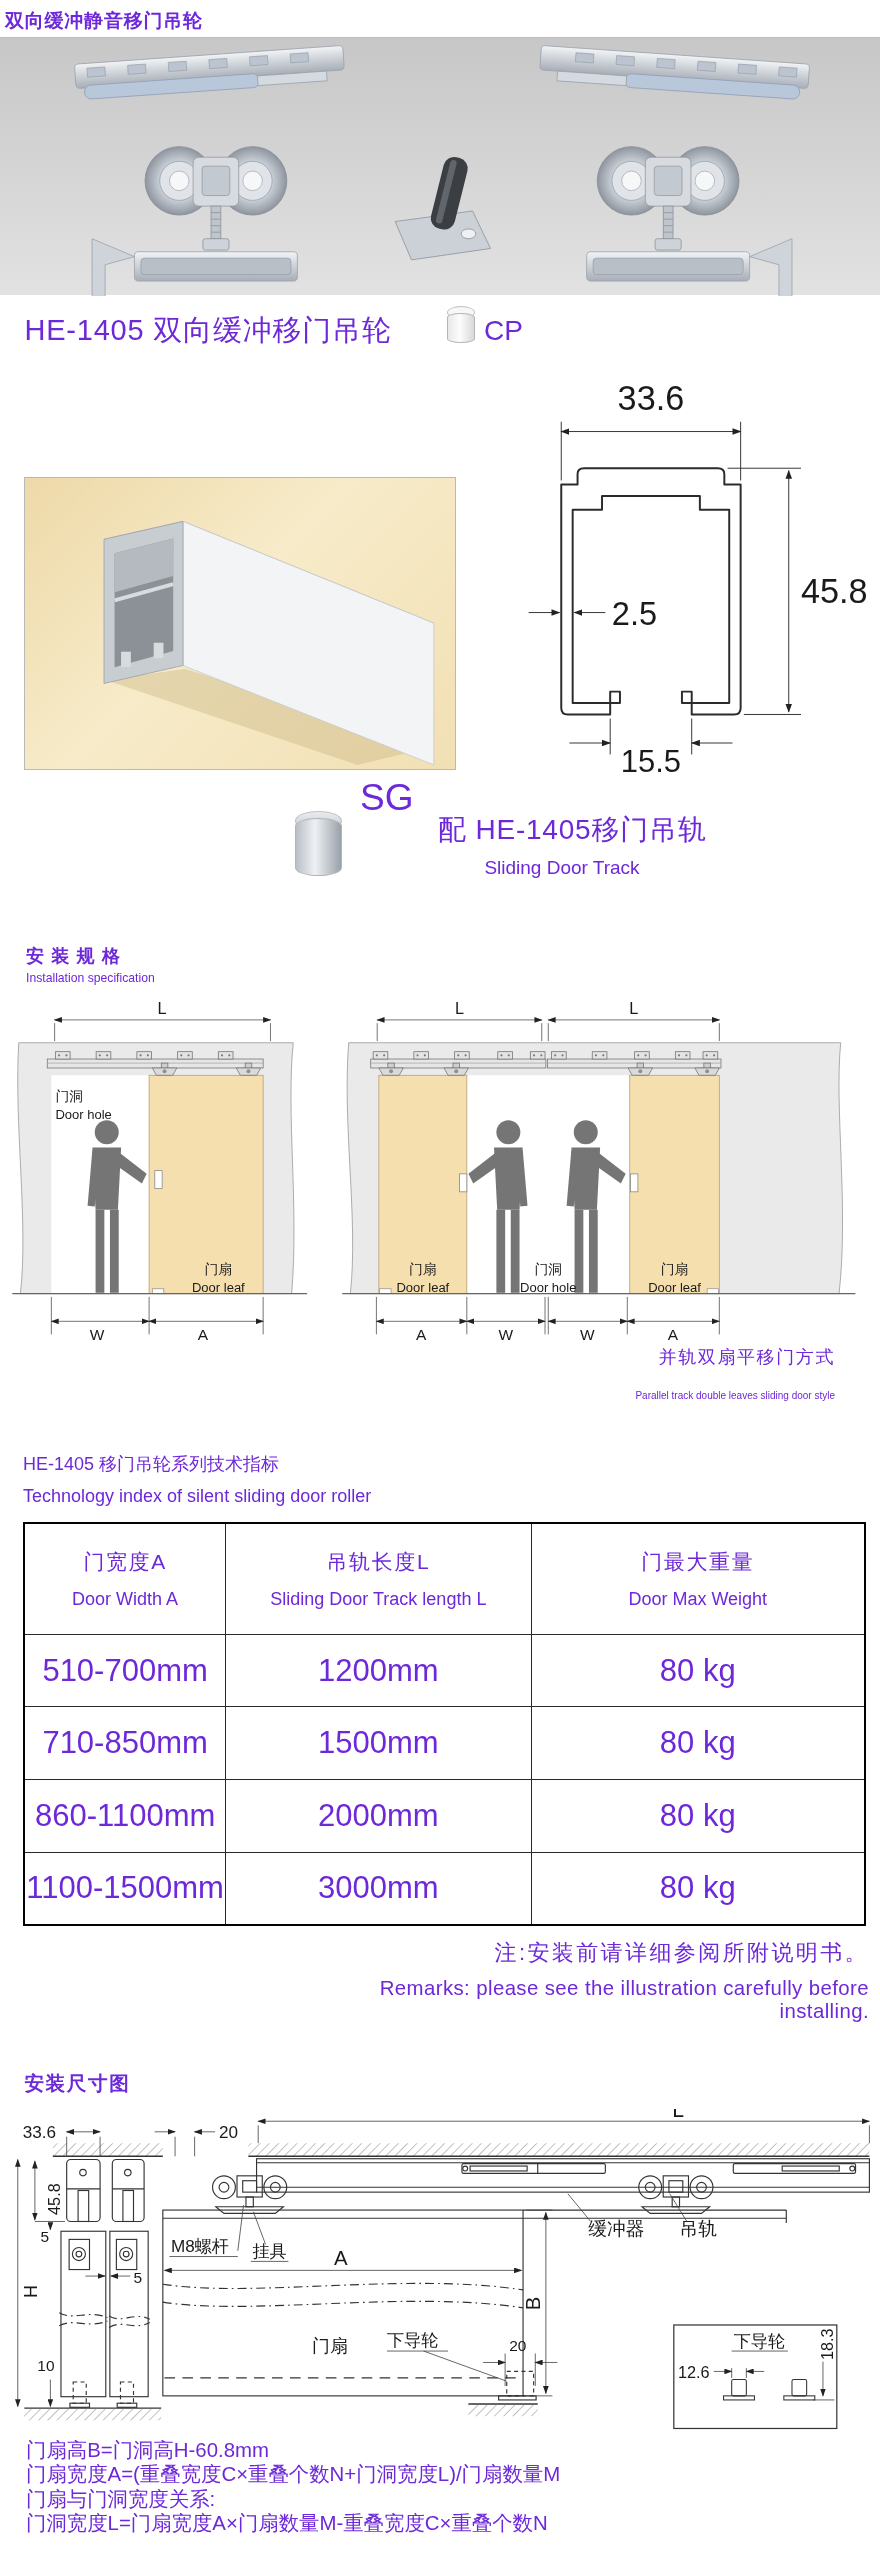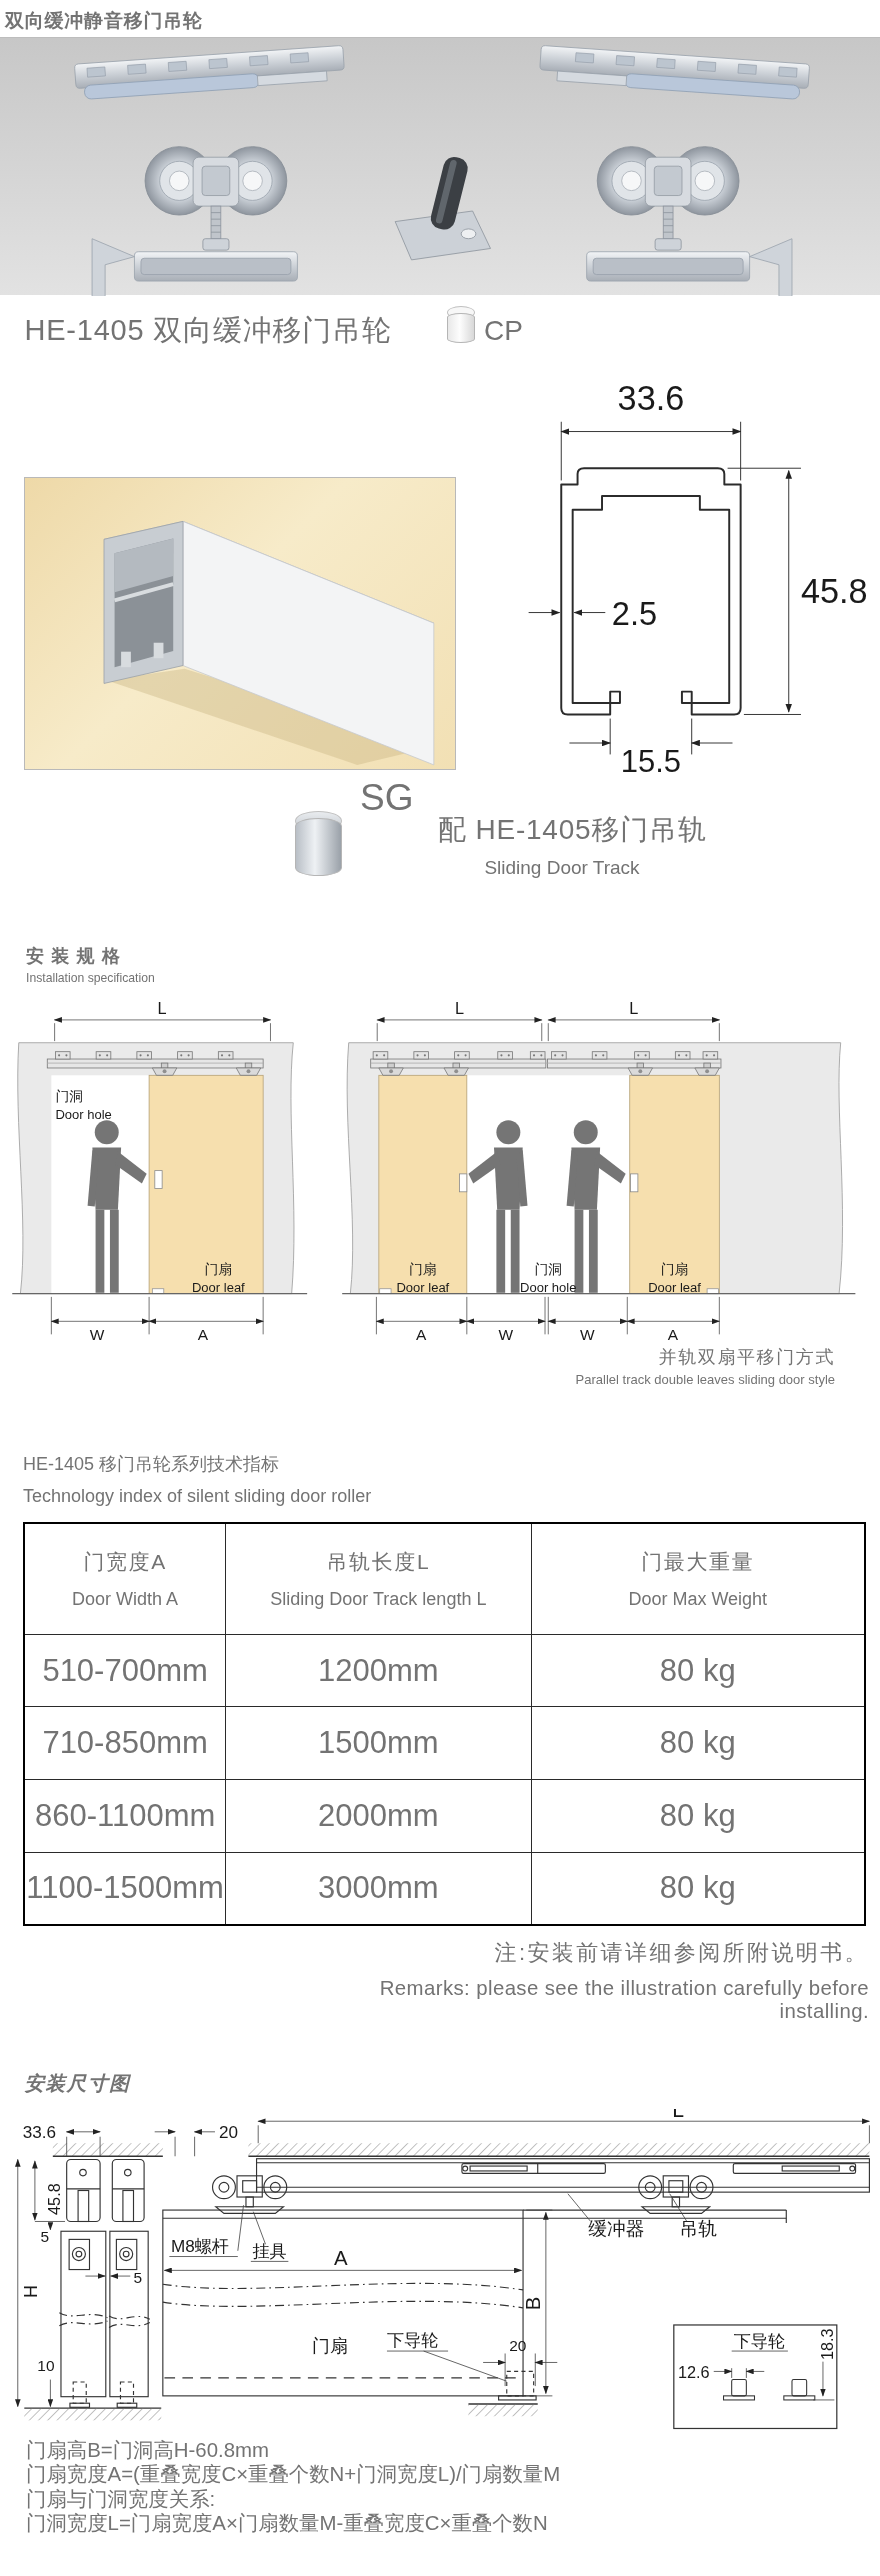--- a/index.html
+++ b/index.html
@@ -5,7 +5,7 @@
   * { box-sizing: border-box; }
   body { margin:0; background:#fff; }
   .page { position:relative; width:880px; height:2576px; background:#fff; overflow:hidden;
-          font-family:"Liberation Sans","DejaVu Sans",sans-serif; color:#737373; }
+          font-family:"Liberation Sans","DejaVu Sans",sans-serif; color:#6d28d9; }
   .abs { position:absolute; }
   svg text { font-family:"Liberation Sans","DejaVu Sans",sans-serif; fill:#1a1a1a; }
 

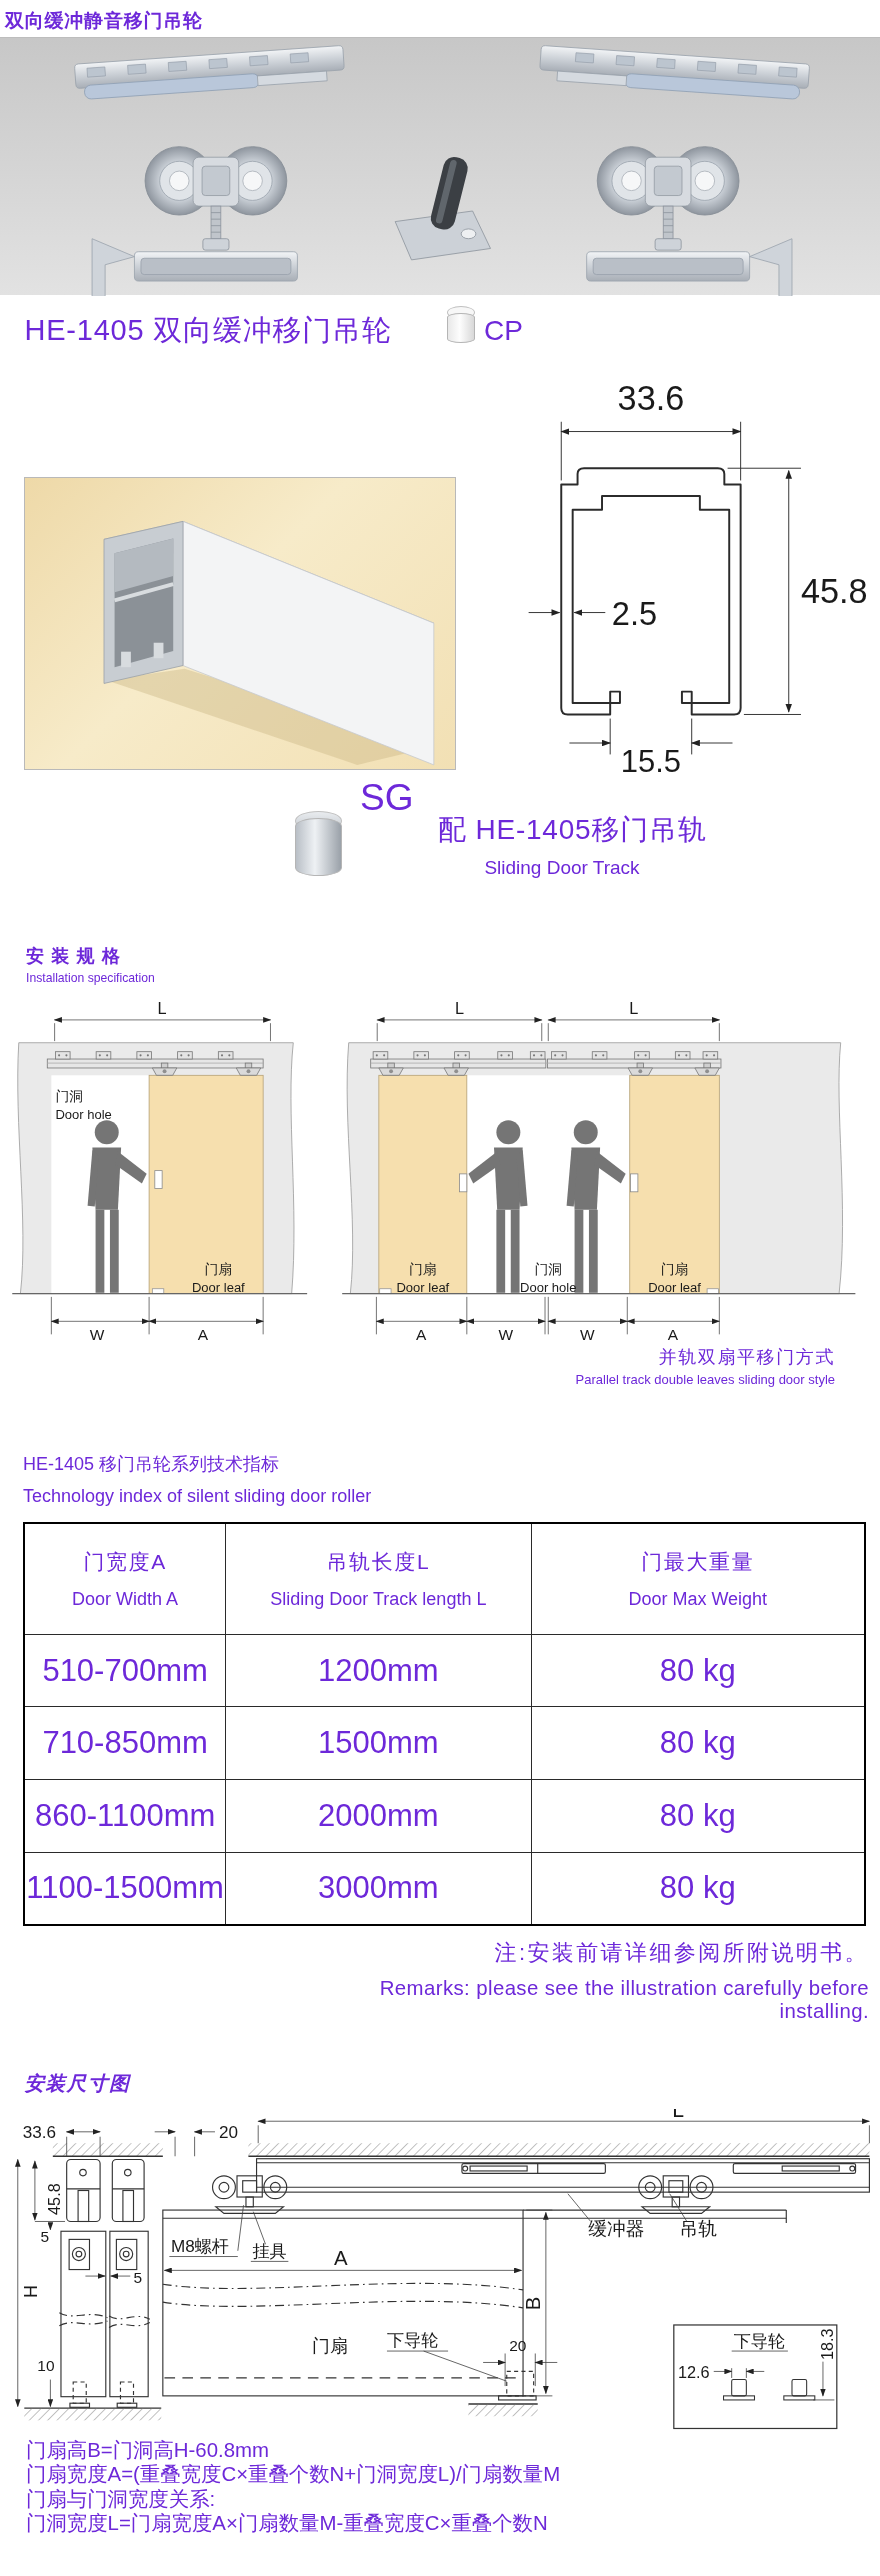--- a/index.html
+++ b/index.html
@@ -40,7 +40,7 @@
   .spec-sub { left:26px; top:971px; font-size:12.2px;text-align:right; }
   .caption-block { left:489px; top:1345px; width:346px; text-align:right; }
   .caption-cn { font-size:18px; letter-spacing:1.6px; }
-  .caption-en { font-size:13px; margin-top:3px; }
+  .caption-en { font-size:10px; margin-top:21px; }
 
   .tbl-title-cn { left:23px; top:1452px; font-size:18px; }
   .tbl-title-en { left:23px; top:1486px; font-size:18px; }

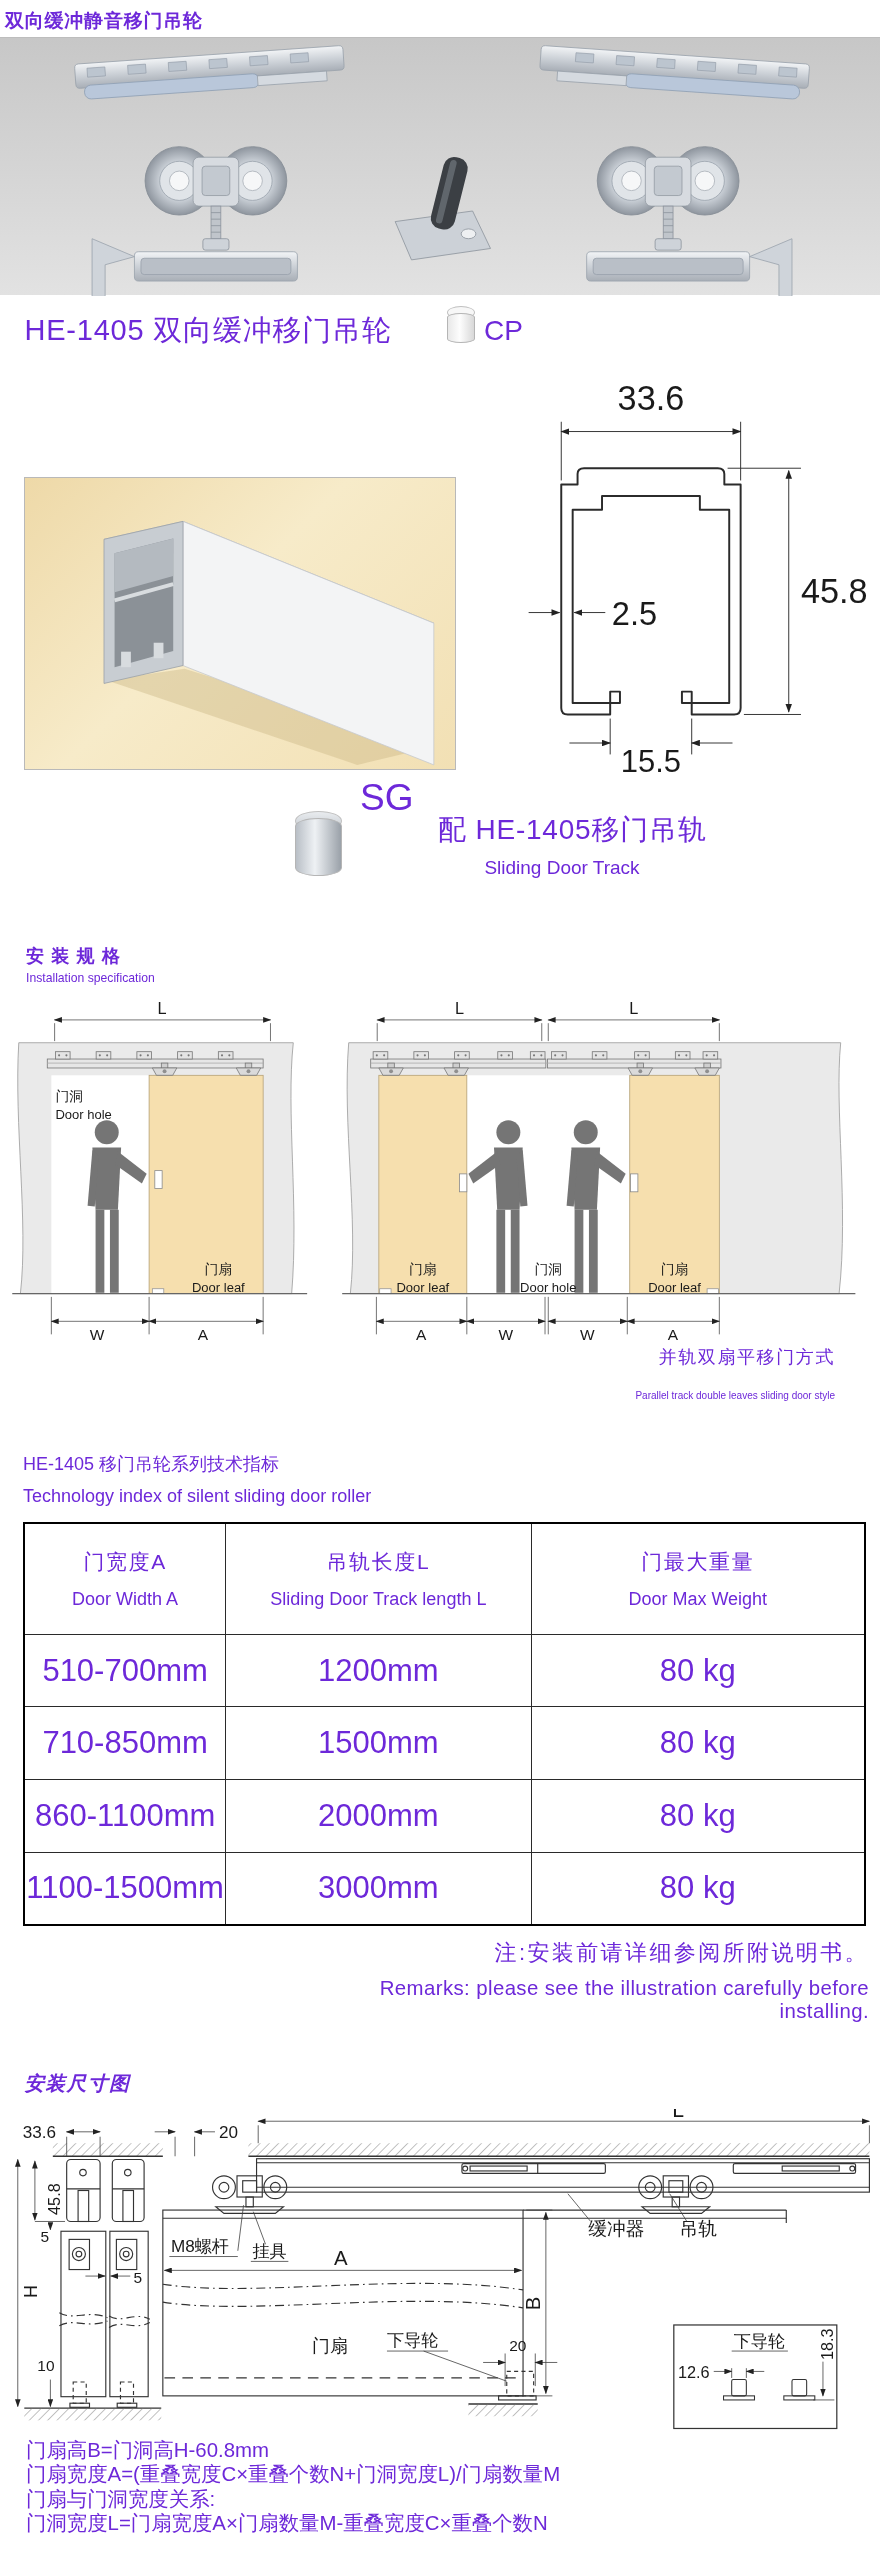--- a/index.html
+++ b/index.html
@@ -57,7 +57,7 @@
   .remark-cn { font-size:22px; letter-spacing:2.4px; }
   .remark-en { font-size:20.4px; margin-top:9px; letter-spacing:0.4px; }
 
-  .inst-title { left:24.4px; top:2070px; font-size:19.6px; font-weight:bold; letter-spacing:1.6px;font-style:italic; }
+  .inst-title { left:24.4px; top:2070px; font-size:19.6px; font-weight:bold; letter-spacing:1.6px; }
   .formulas { left:26px; top:2438px; font-size:20.4px; line-height:24.4px; }
 </style>
 </head>

